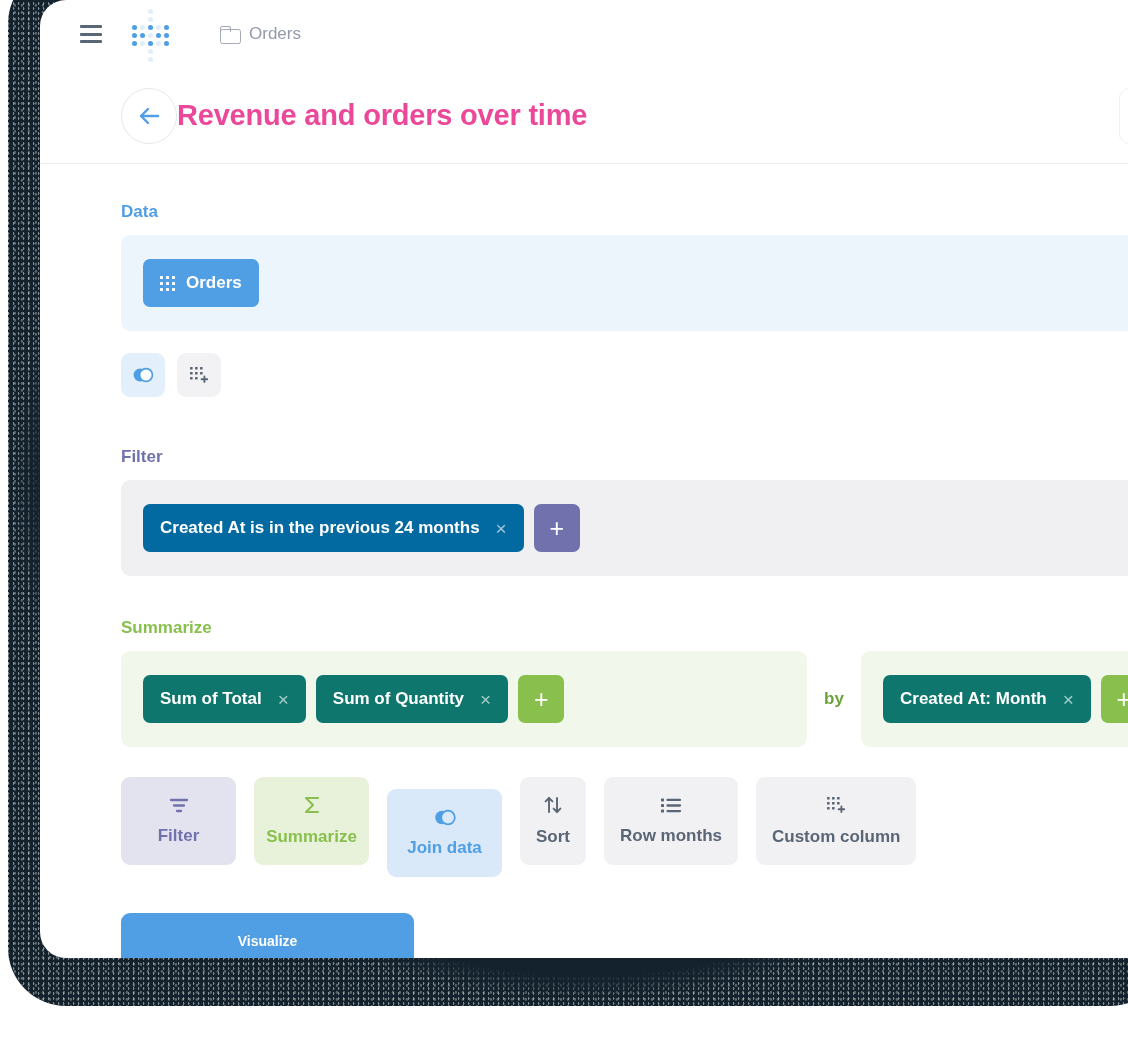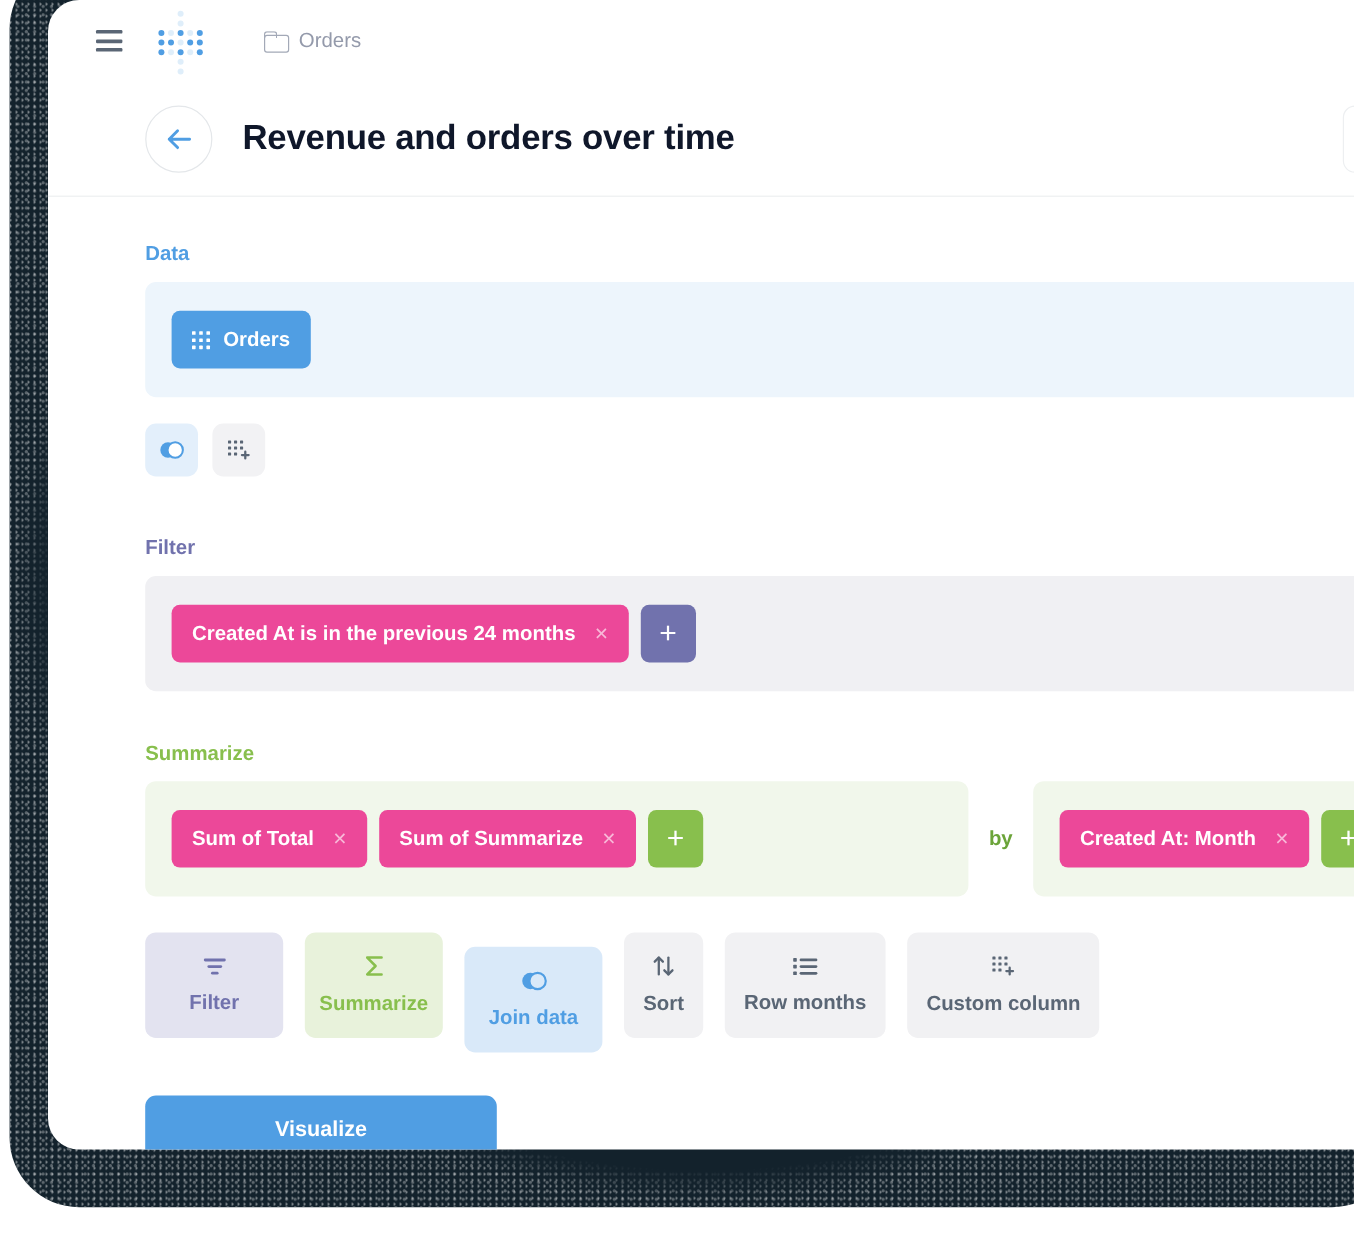--- a/index.html
+++ b/index.html
@@ -98,8 +98,7 @@
   }
   .backbtn svg { display:block; }
   .qtitle {
-    margin-left: 25px;
-    font-size: 29px; font-weight: 700; color: #0f172a;
+    font-size: 29px; font-weight: 700; color: #ec4899;
     letter-spacing: -0.2px;
     white-space: nowrap;
   }

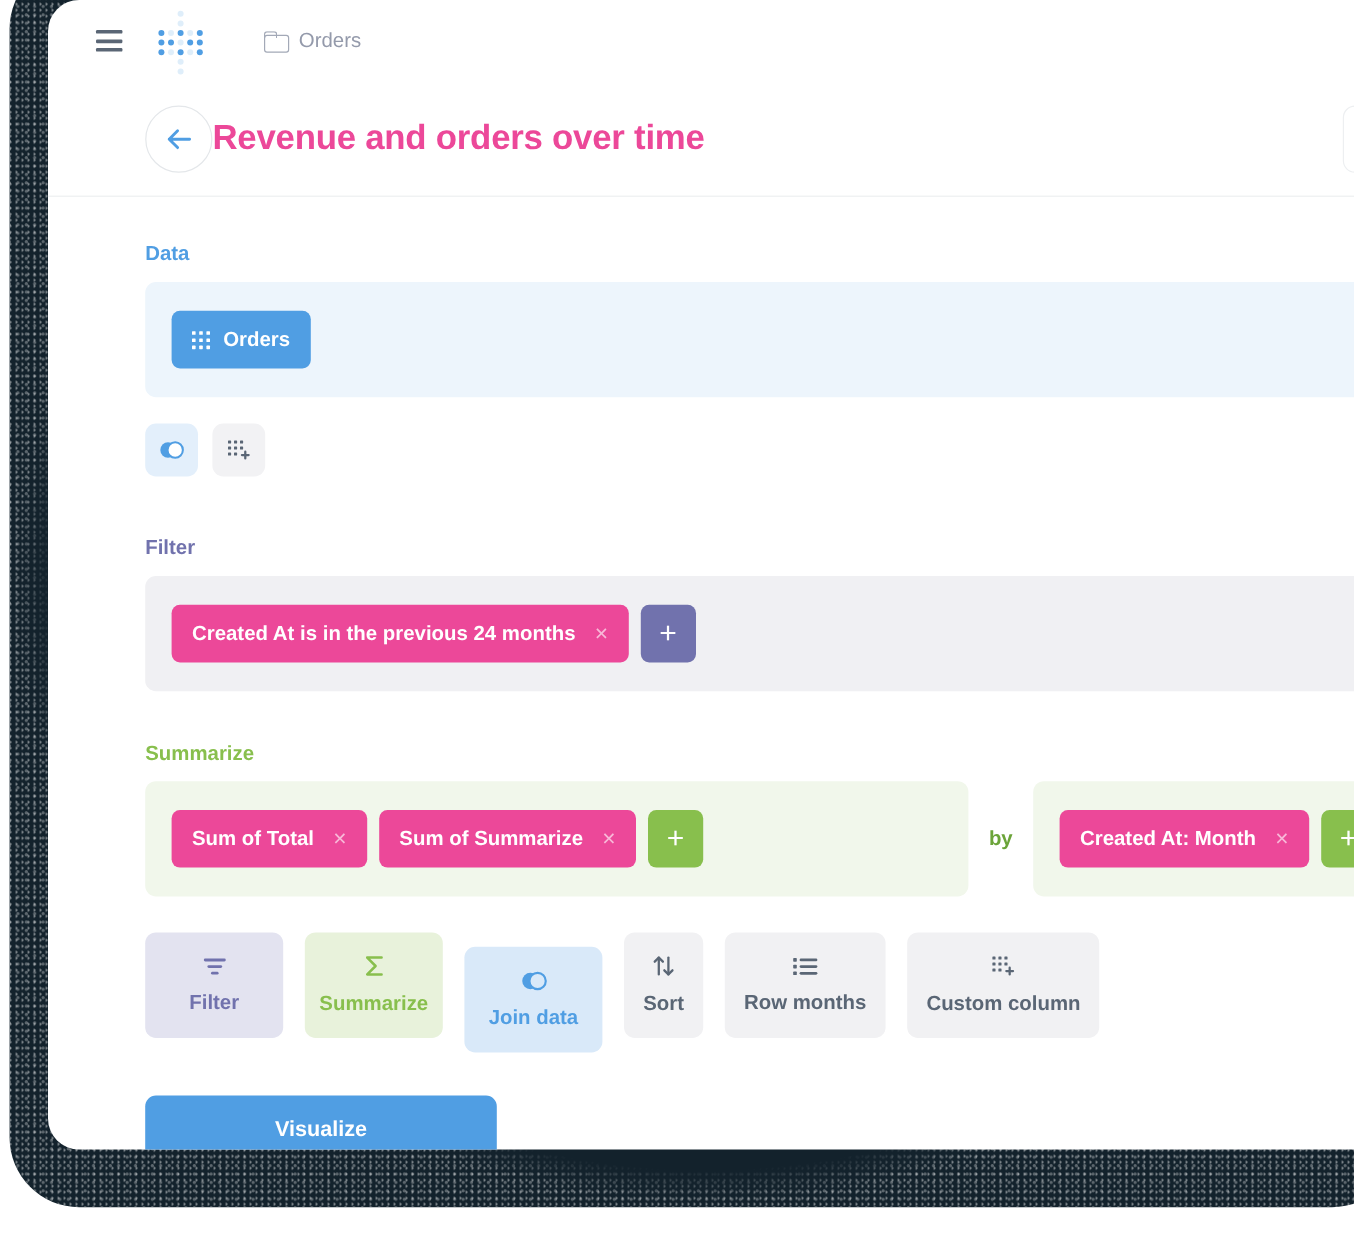--- a/index.html
+++ b/index.html
@@ -140,7 +140,7 @@
     cursor: pointer; white-space: nowrap;
   }
   .chip.blue   { background: #509EE3; }
-  .chip.purple { background: #ec4899; }
+  .chip.purple { background: #0369a1; }
   .chip.green  { background: #ec4899; }
   .chip .x {
     margin-left: 16px; font-size: 19px; font-weight: 400;

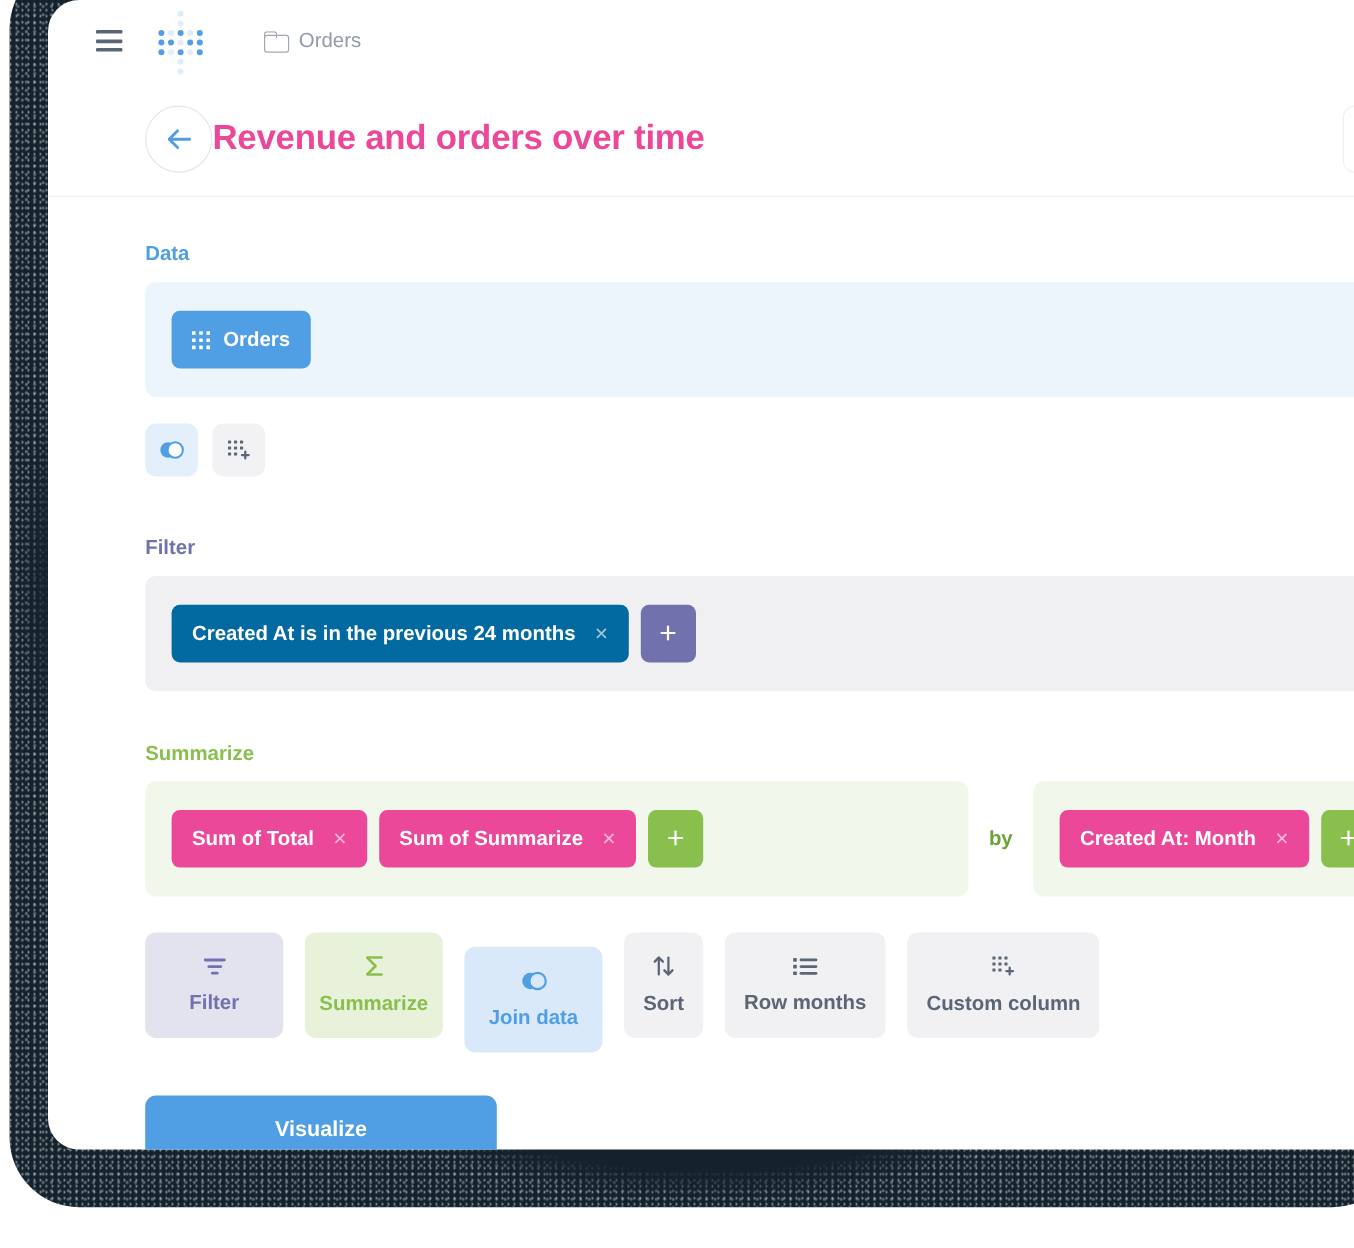--- a/index.html
+++ b/index.html
@@ -141,7 +141,7 @@
   }
   .chip.blue   { background: #509EE3; }
   .chip.purple { background: #0369a1; }
-  .chip.green  { background: #ec4899; }
+  .chip.green  { background: #0f766e; }
   .chip .x {
     margin-left: 16px; font-size: 19px; font-weight: 400;
     color: rgba(255,255,255,0.62); line-height: 1;

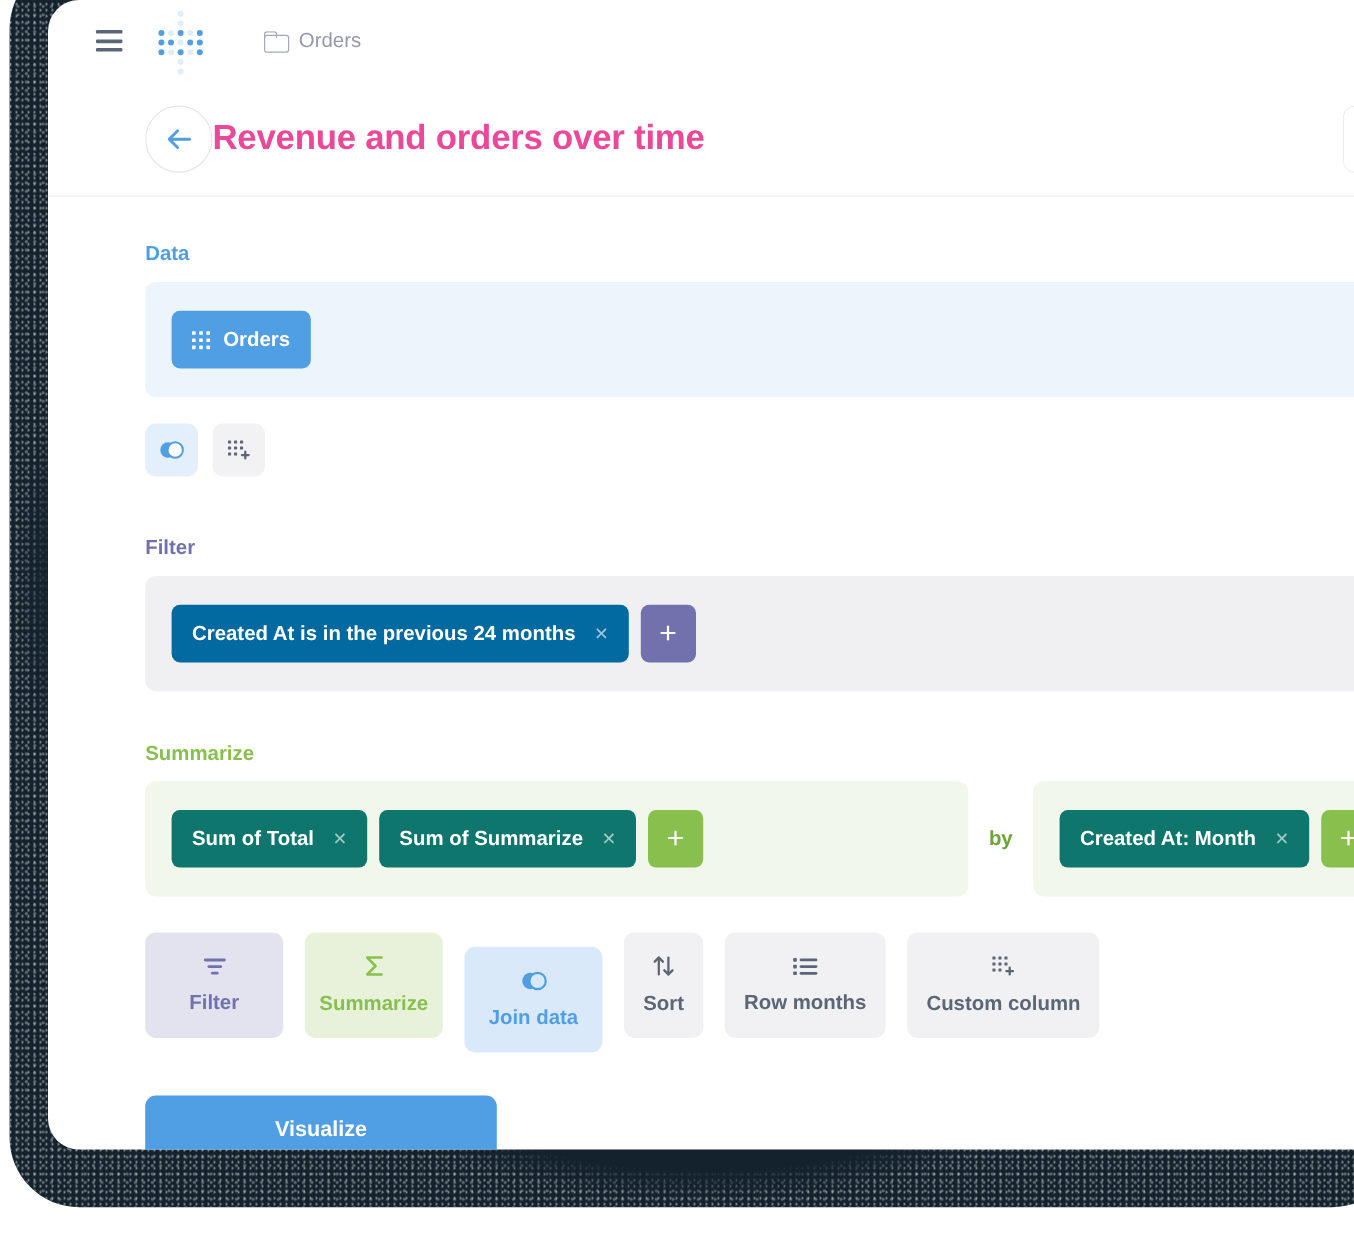--- a/index.html
+++ b/index.html
@@ -329,7 +329,7 @@
         </div>
         <div style="width:10px"></div>
         <div class="chip green">
-          <span>Sum of Summarize</span>
+          <span>Sum of Quantity</span>
           <span class="x">×</span>
         </div>
         <div class="plusbtn green">+</div>

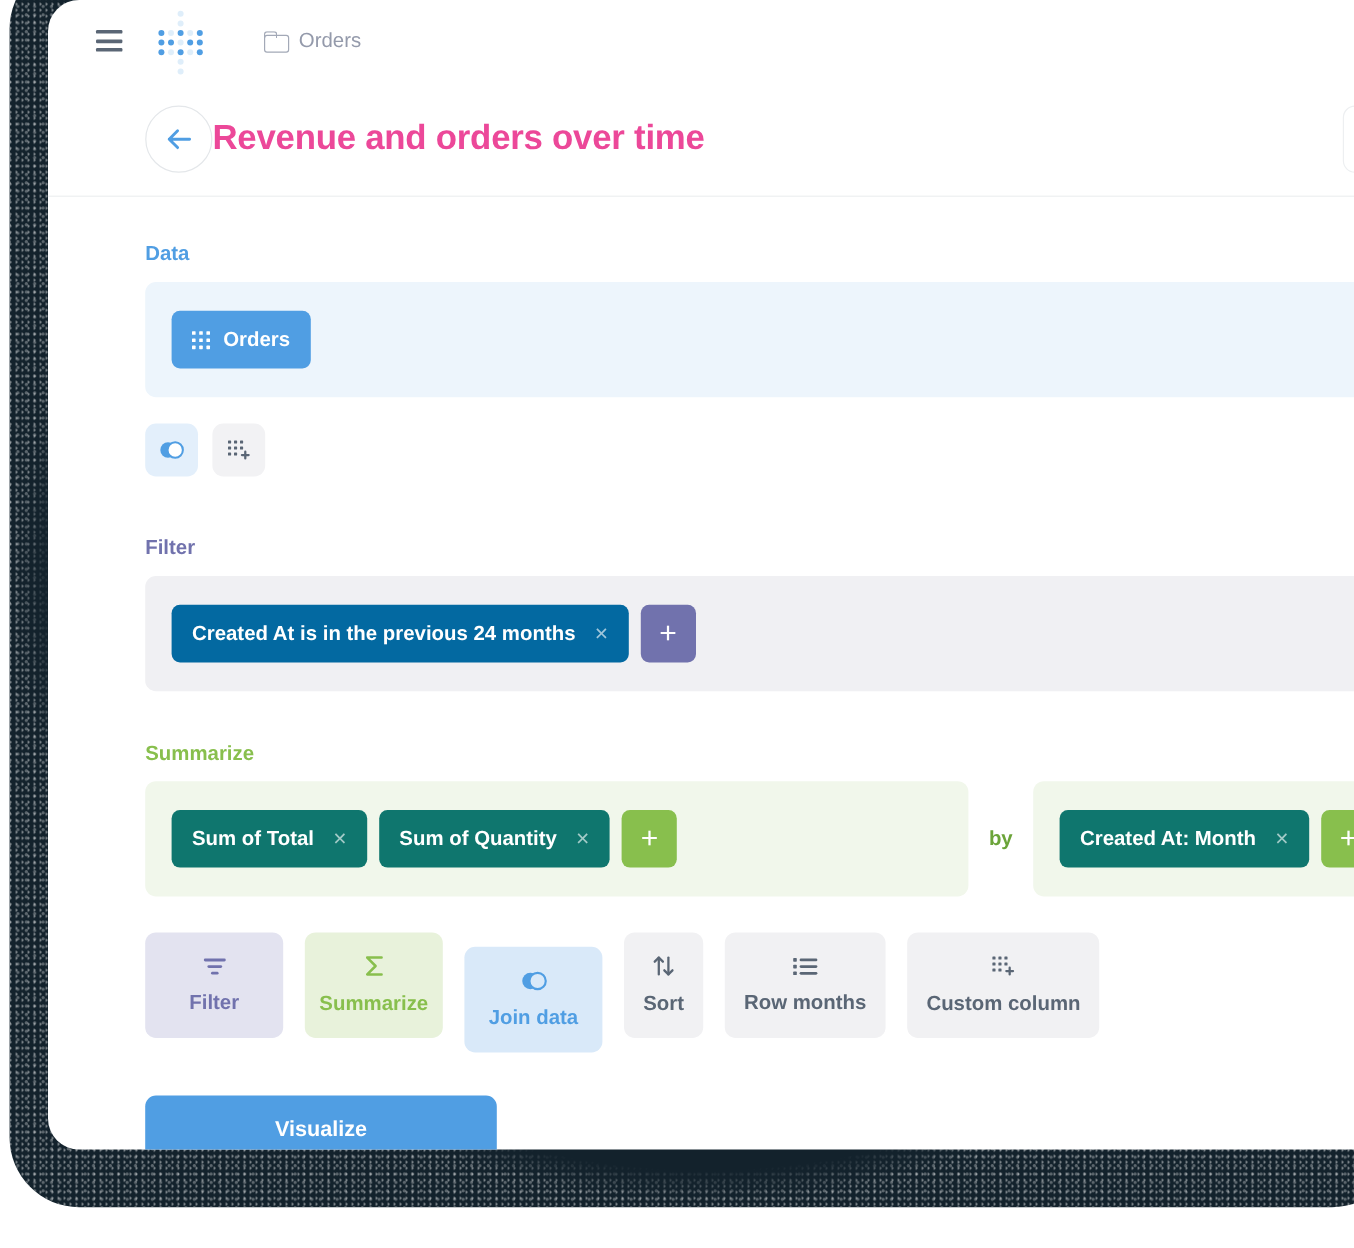--- a/index.html
+++ b/index.html
@@ -201,7 +201,7 @@
     width: 293px; height: 56px;
     background:#509EE3; color:#fff;
     border:none; border-radius: 9px;
-    font-size: 18px; font-weight: 700;
+    font-size: 14px; font-weight: 700;
     font-family: "Liberation Sans", sans-serif;
     cursor:pointer;
   }

